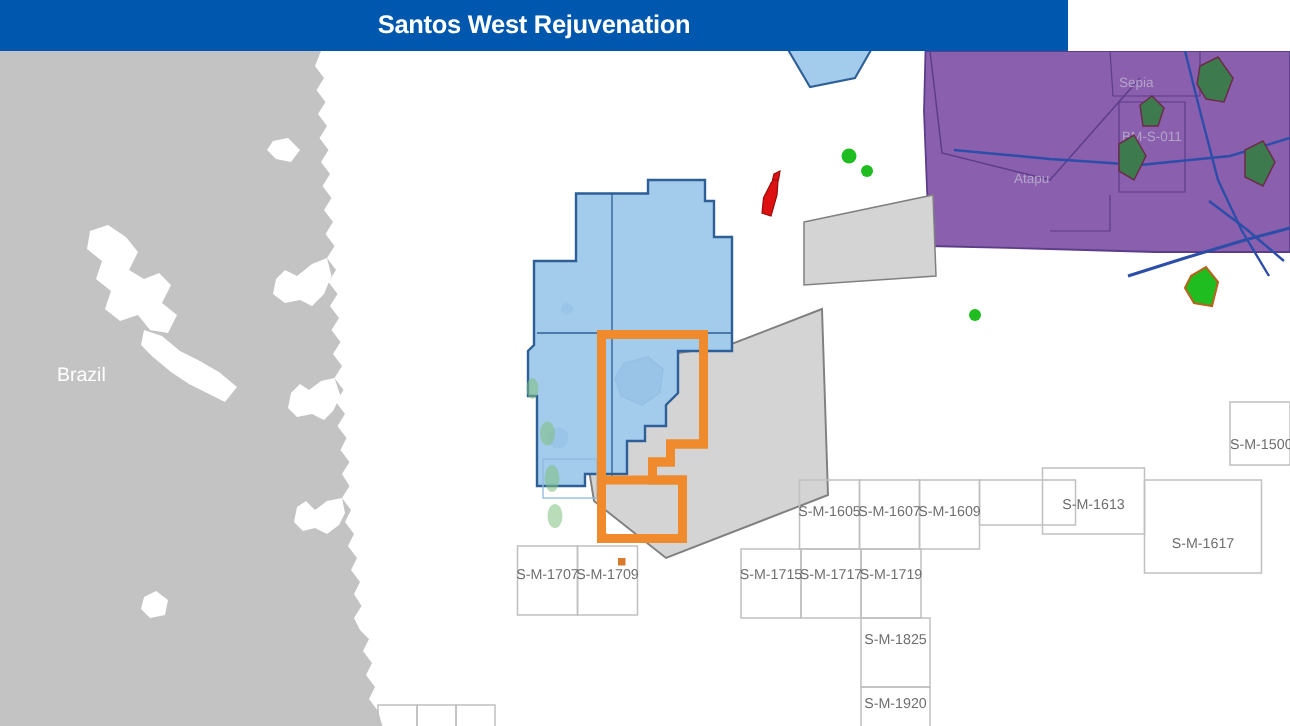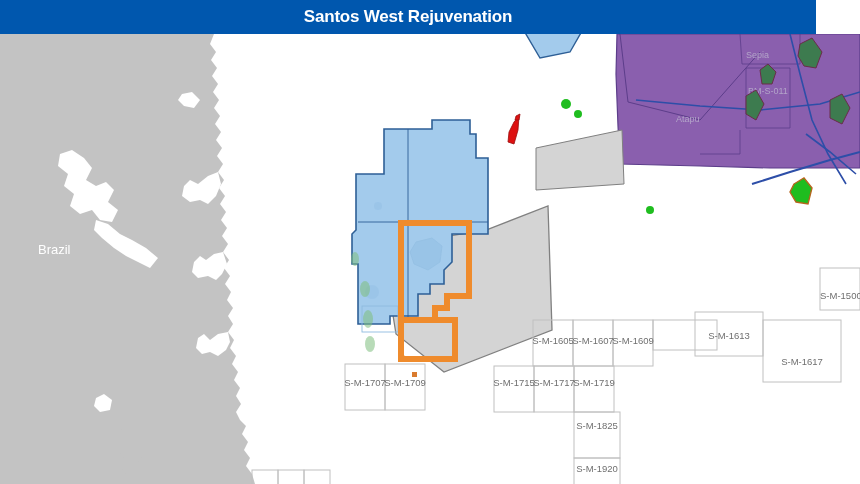--- a/index.html
+++ b/index.html
@@ -23,7 +23,7 @@
     position: absolute;
     left: 0;
     top: 0;
-    width: 816px;
+    width: 712px;
     height: 34px;
     background: #0057ae;
     display: flex;

